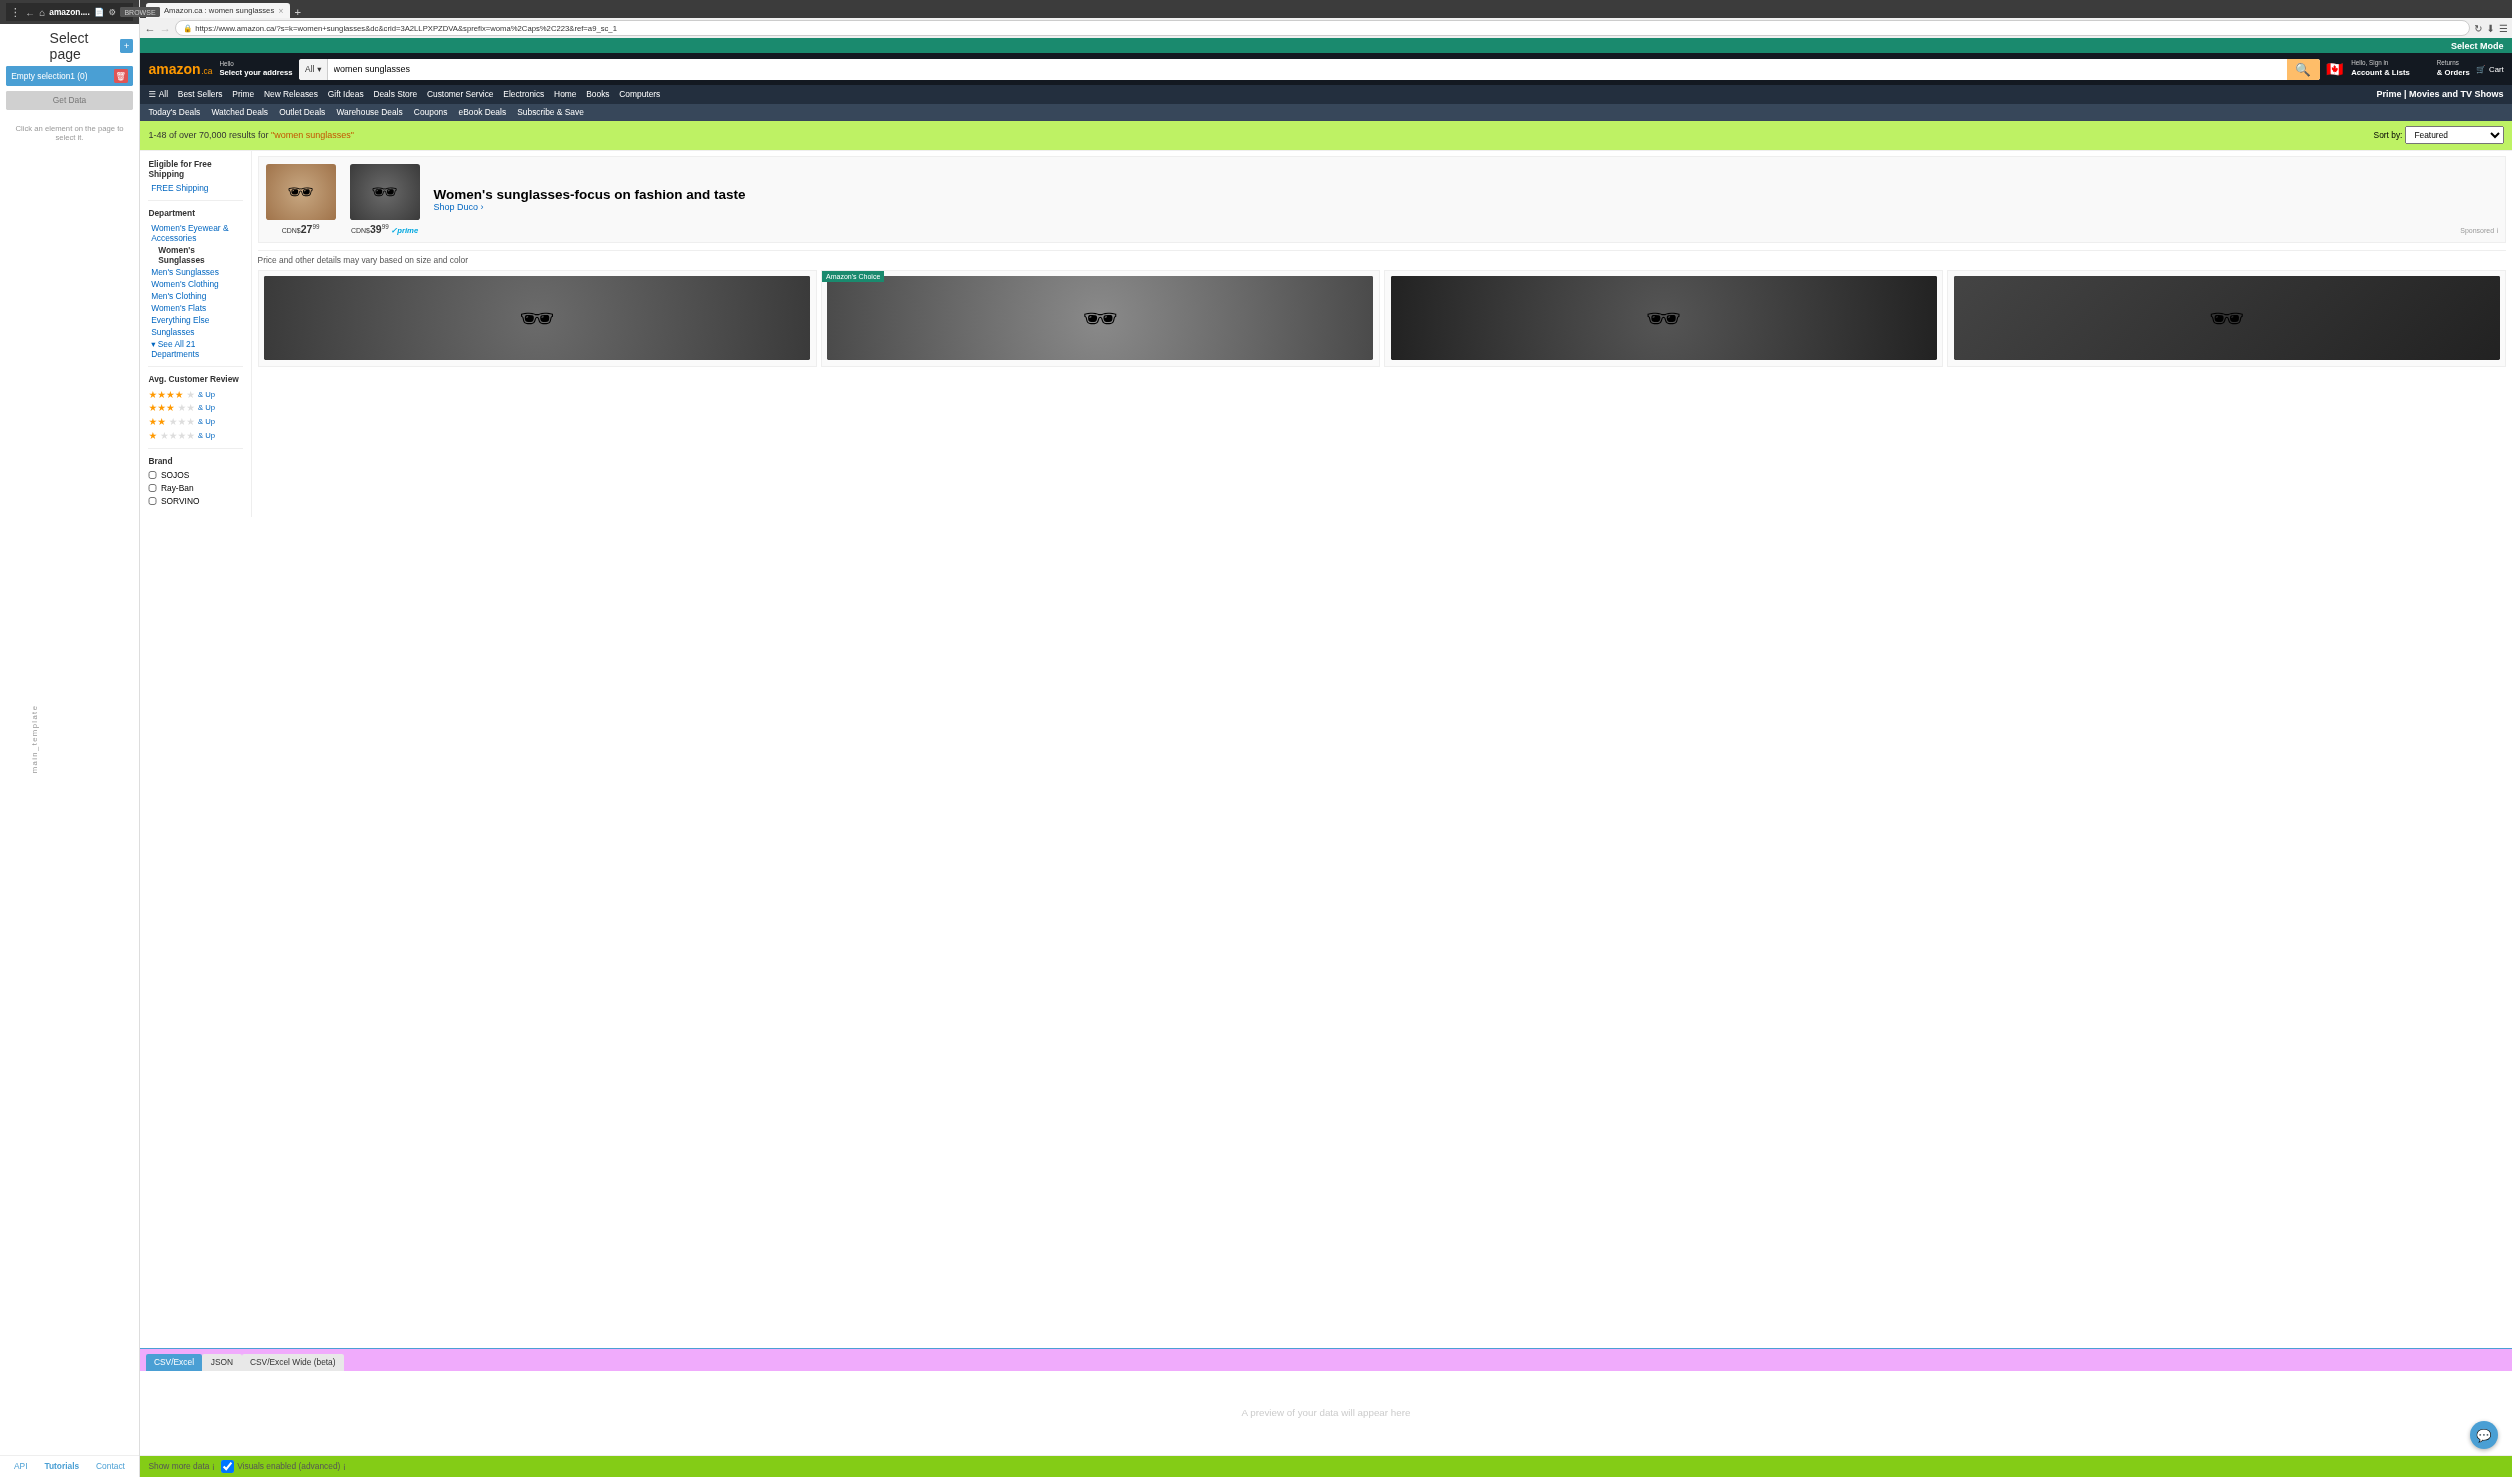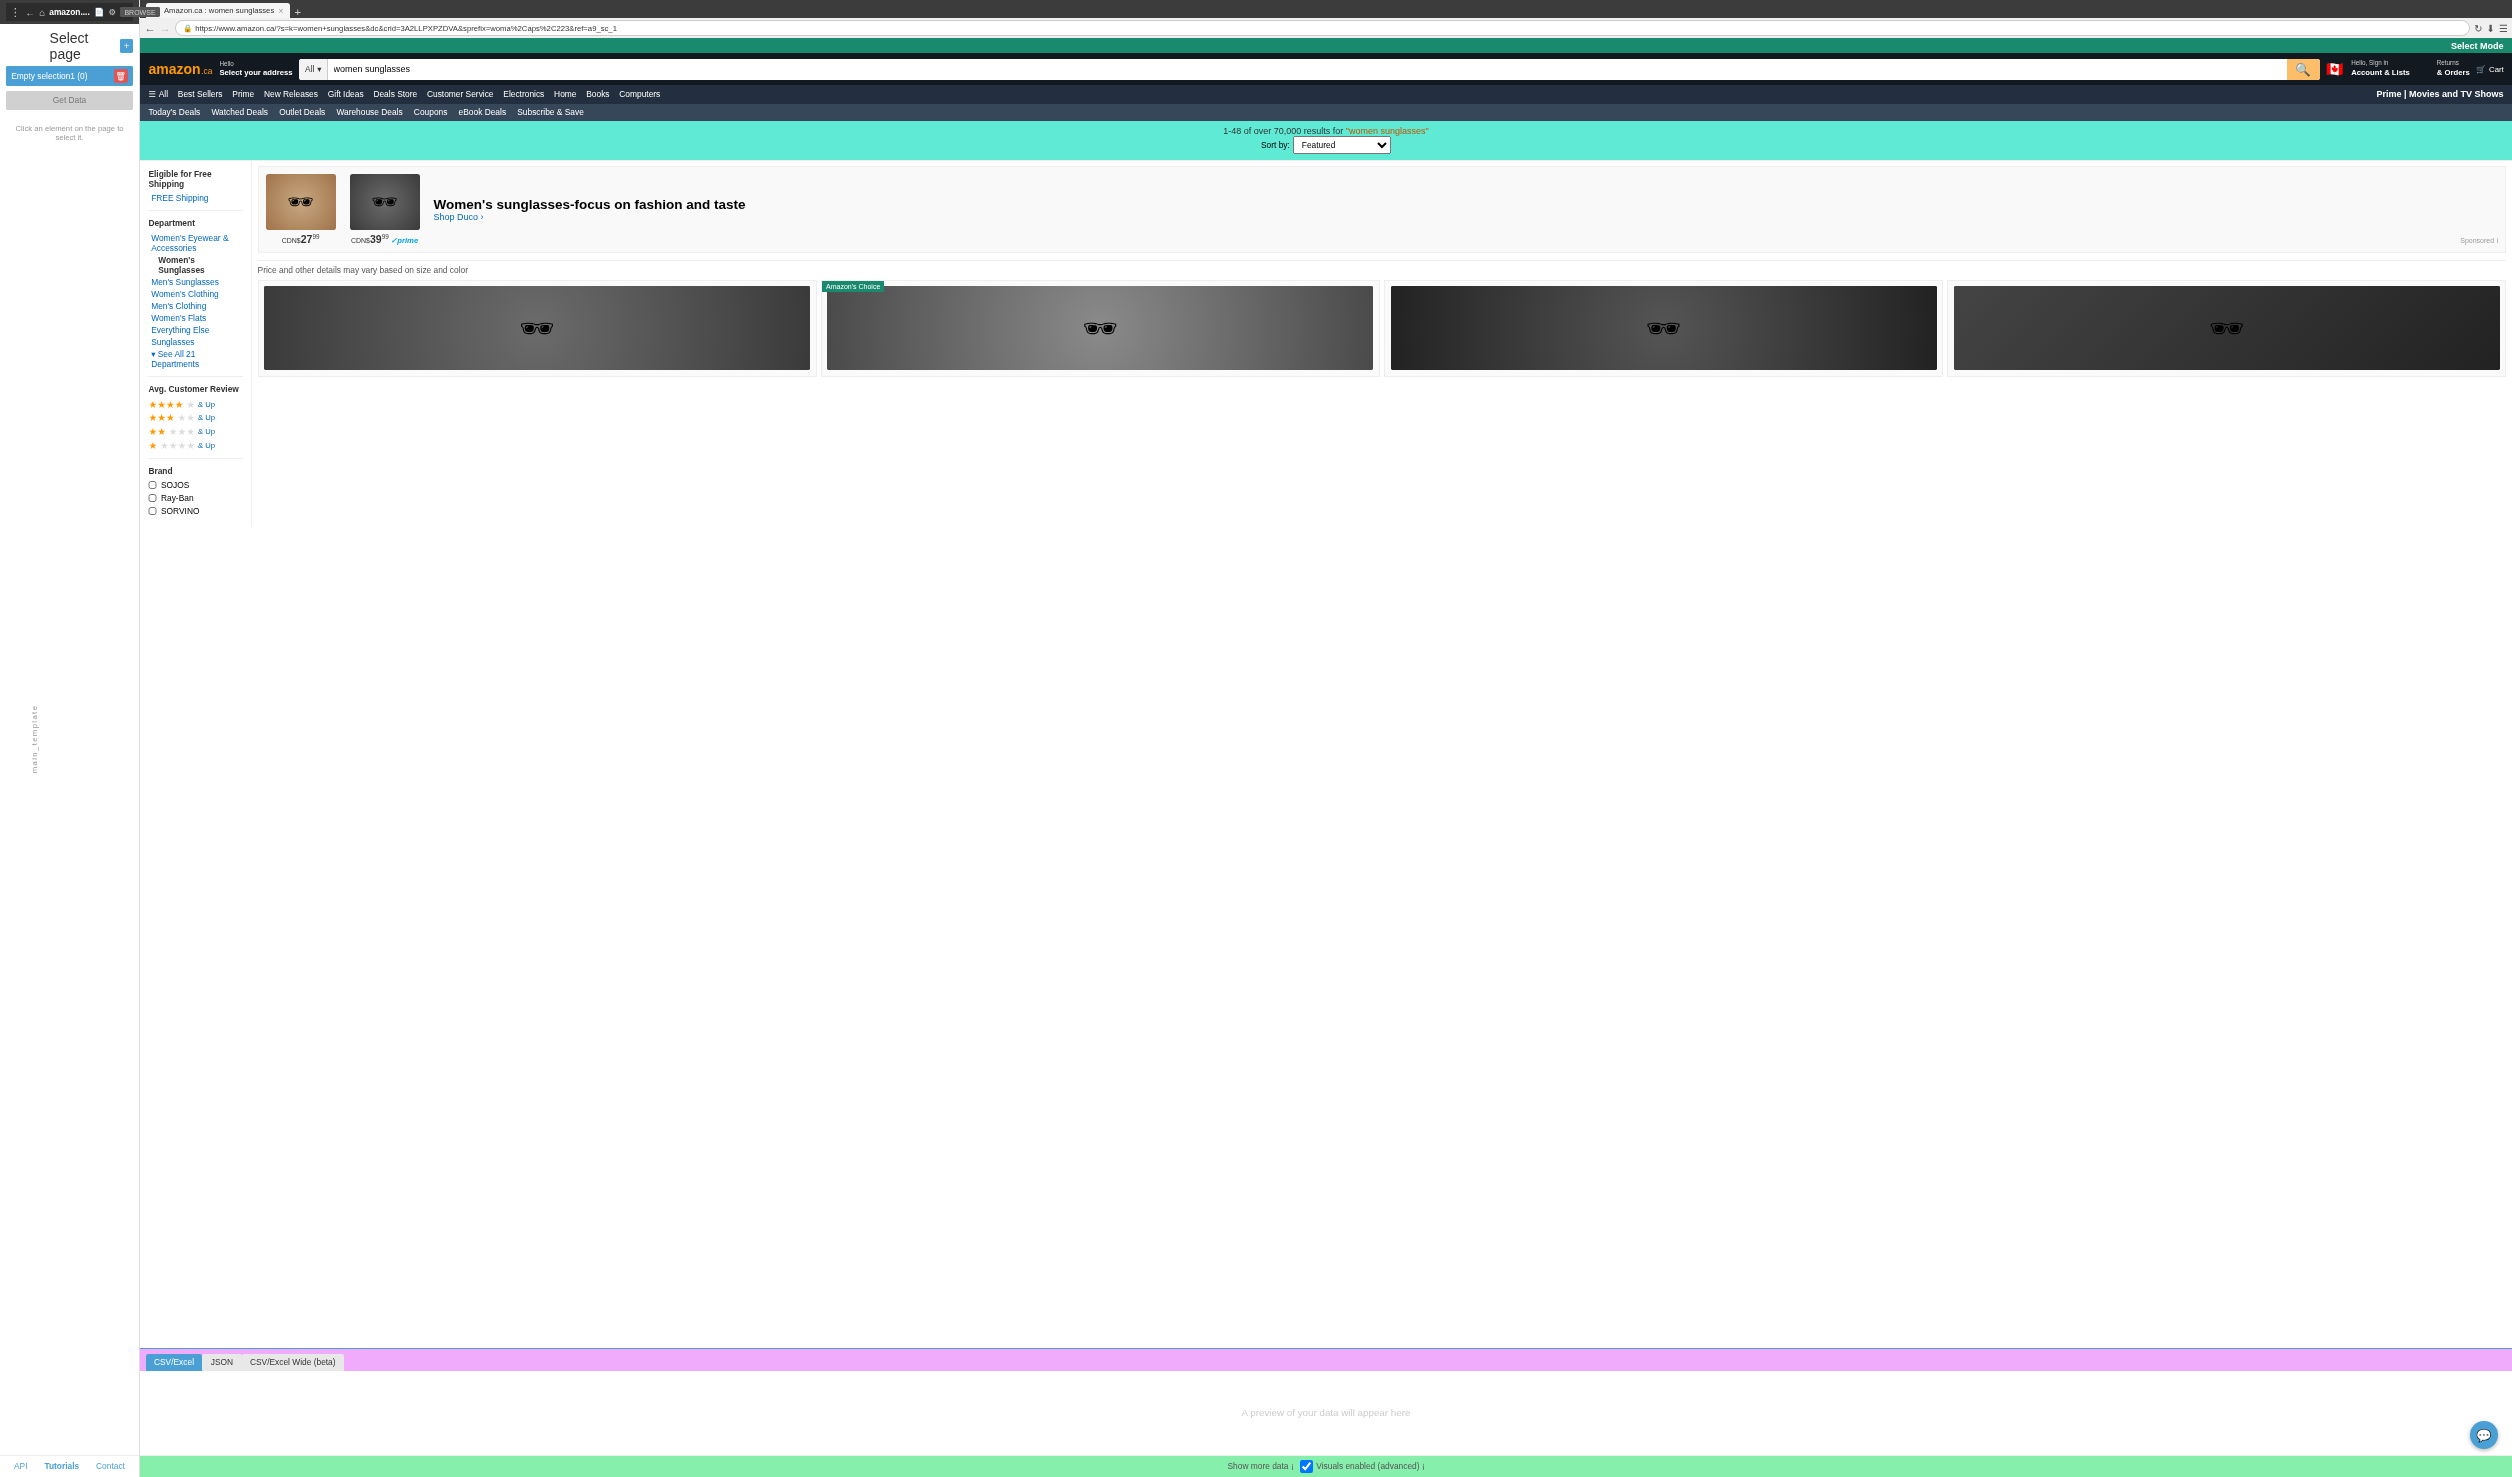--- a/index.html
+++ b/index.html
@@ -274,13 +274,12 @@
 
     
     .results-bar {
-      background: #5eead4;
+      background: #bef264;
       padding: 5.6px 8.4px;
       display: flex;
       justify-content: space-between;
       align-items: center;
       border-bottom: 0.7px solid #eee;
-      flex-direction: column;
     }
     .results-text { font-size: 9px; color: #333; }
     .sort-select { font-size: 8.4px; padding: 2.1px 4.2px; }

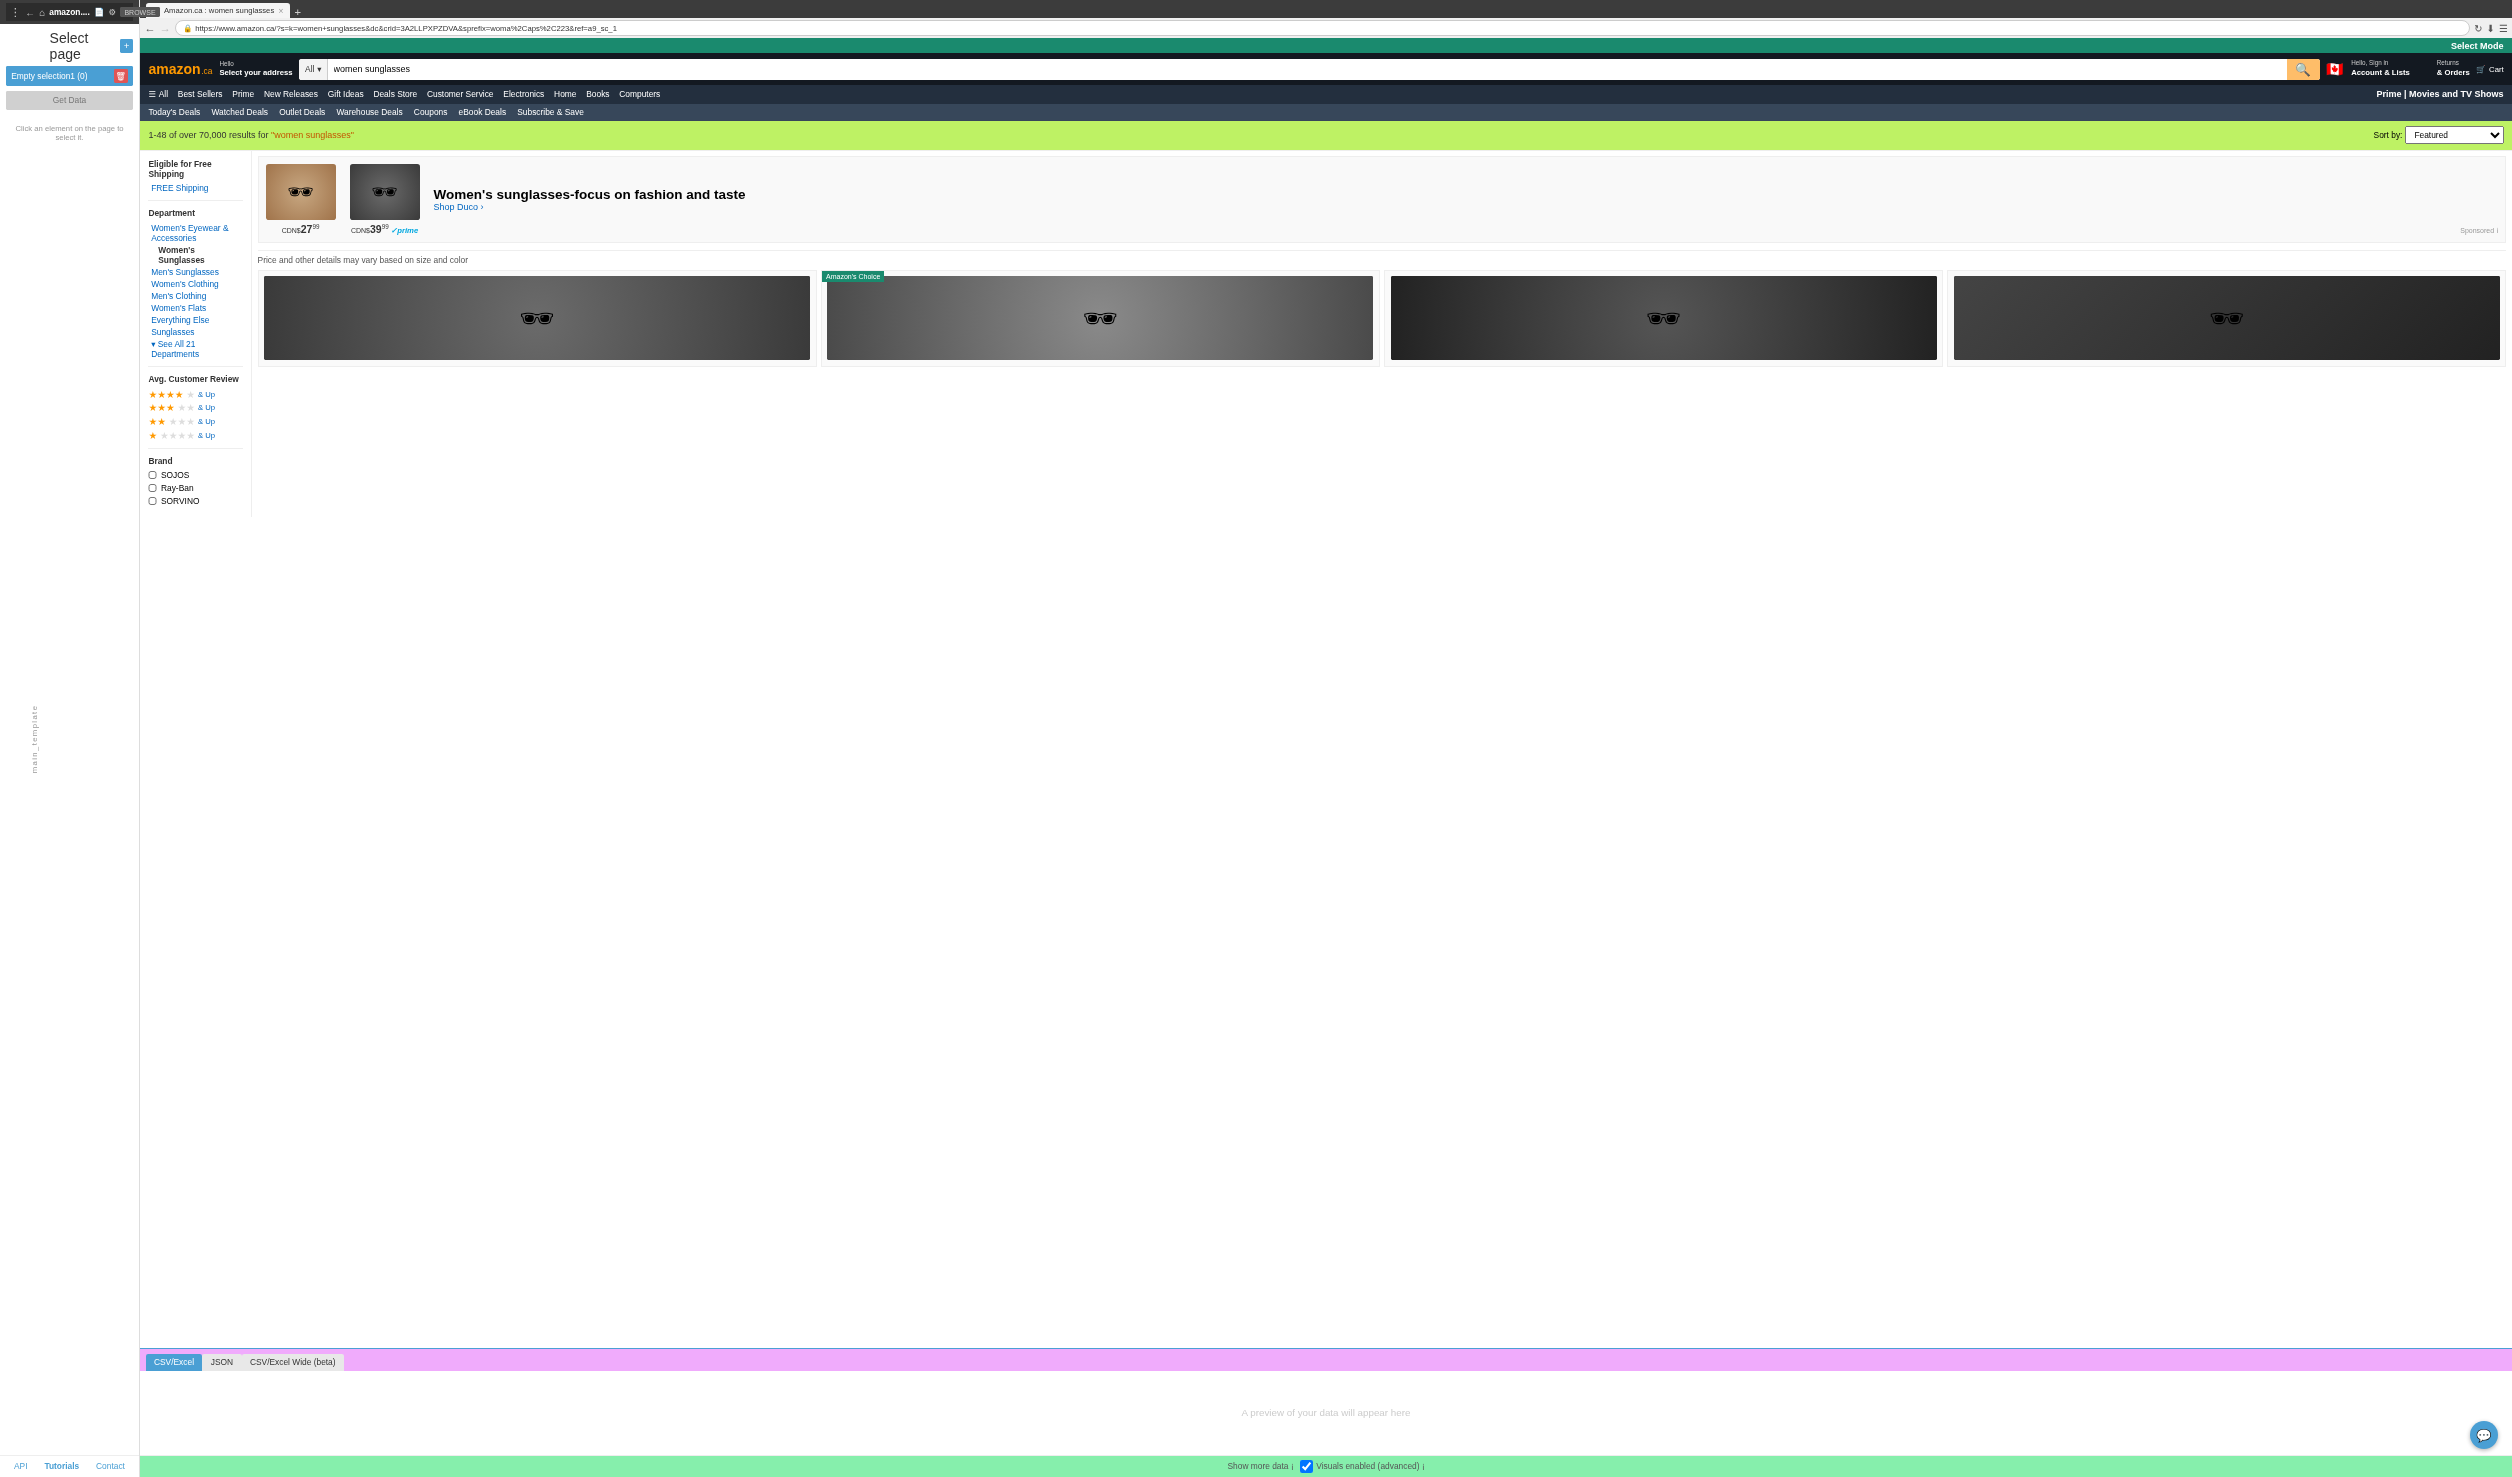--- a/index.html
+++ b/index.html
@@ -417,8 +417,7 @@
       gap: 7px;
       padding: 4.2px 8.4px;
       border-top: 0.7px solid #eee;
-      background: #86efac;
-      justify-content: center;
+      background: #84cc16;
     }
     .show-more-link {
       font-size: 8.4px;

